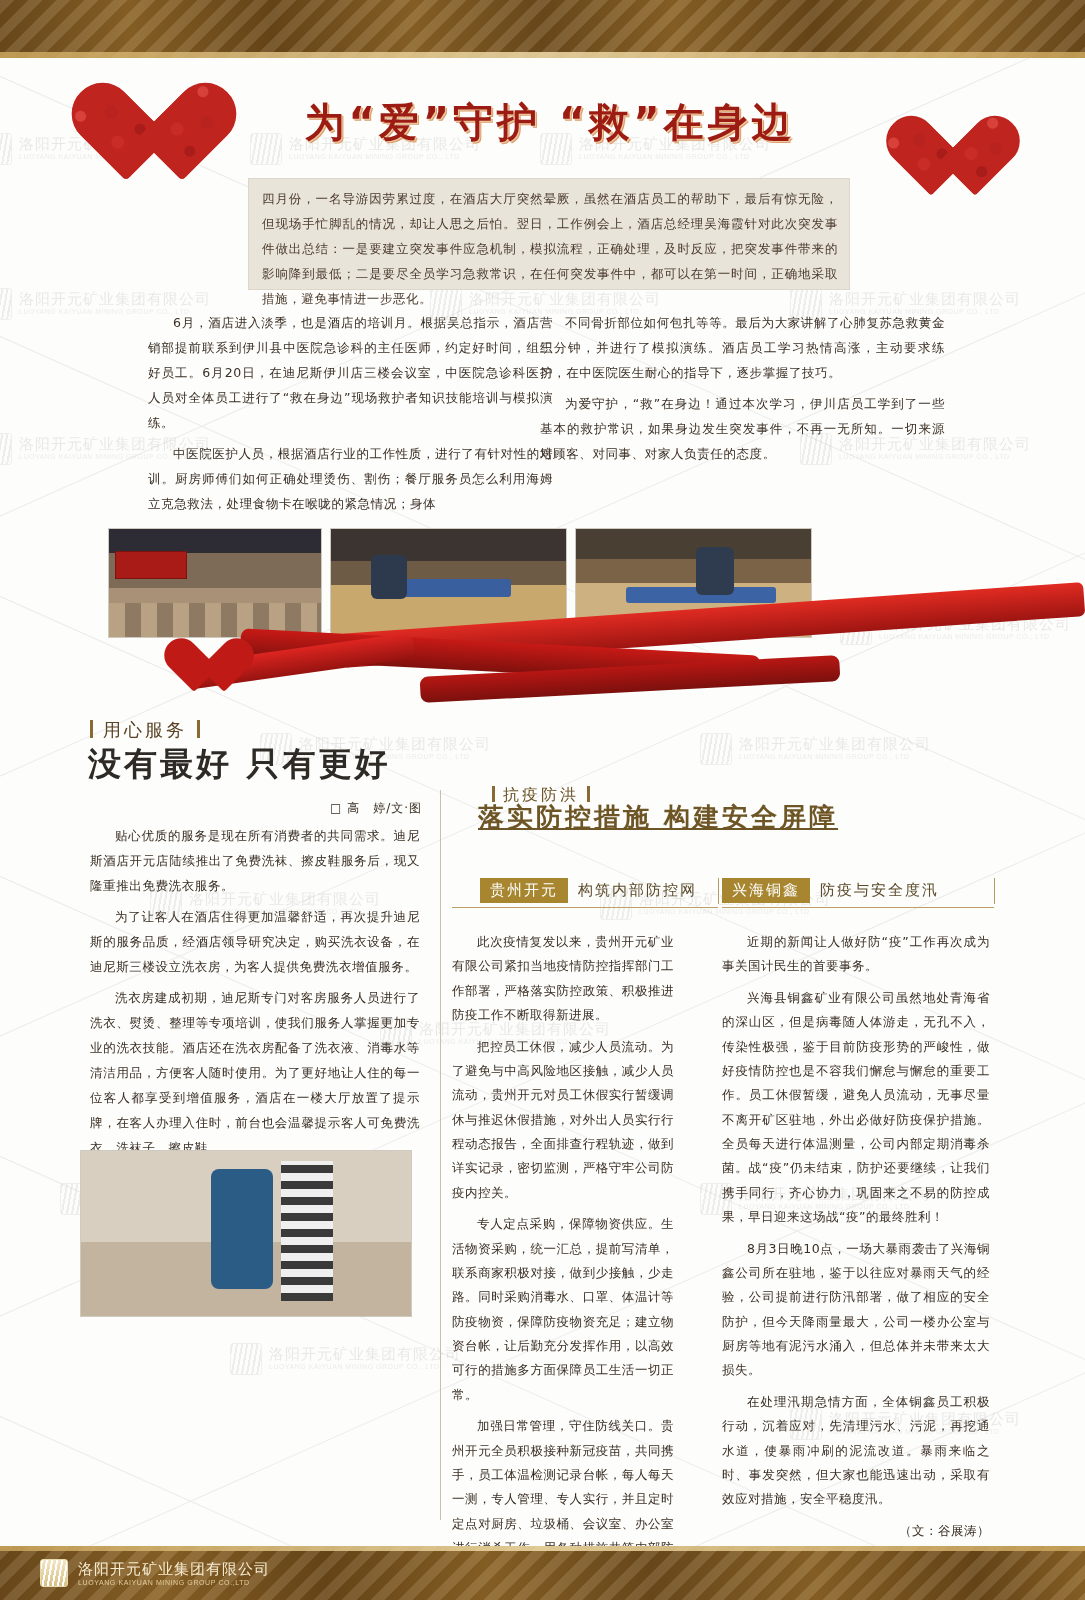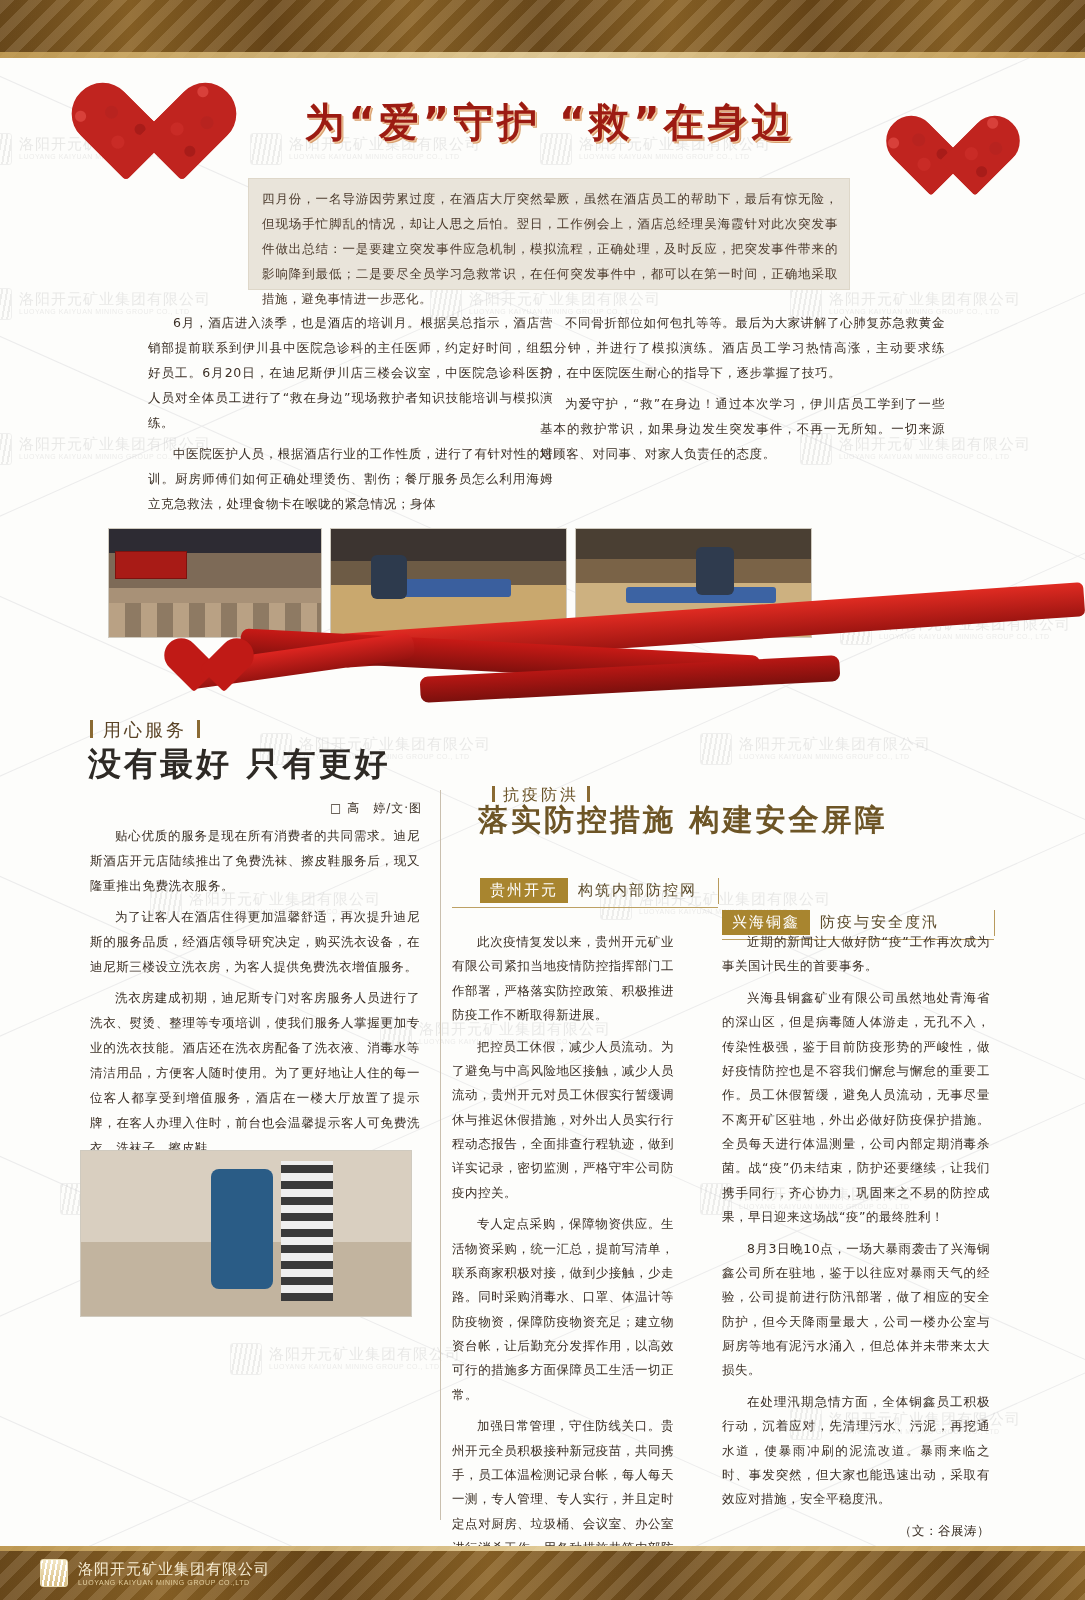--- a/index.html
+++ b/index.html
@@ -385,7 +385,7 @@
   <div class="tag2" style="left:492px;top:785px;">
     <span class="bar"></span><span>抗疫防洪</span><span class="bar" style="margin-left:8px;margin-right:0;"></span>
   </div>
-  <div class="big-title2" style="left:478px;top:800px;font-size:30px;">落实防控措施  构建安全屏障</div>
+  <div class="big-title2" style="left:478px;top:800px;font-size:26px;text-decoration:underline;">落实防控措施  构建安全屏障</div>
 
   <div class="band" style="left:452px;top:878px;width:238px;padding-left:28px;">
     <span class="bl">贵州开元</span><span class="br">构筑内部防控网</span>

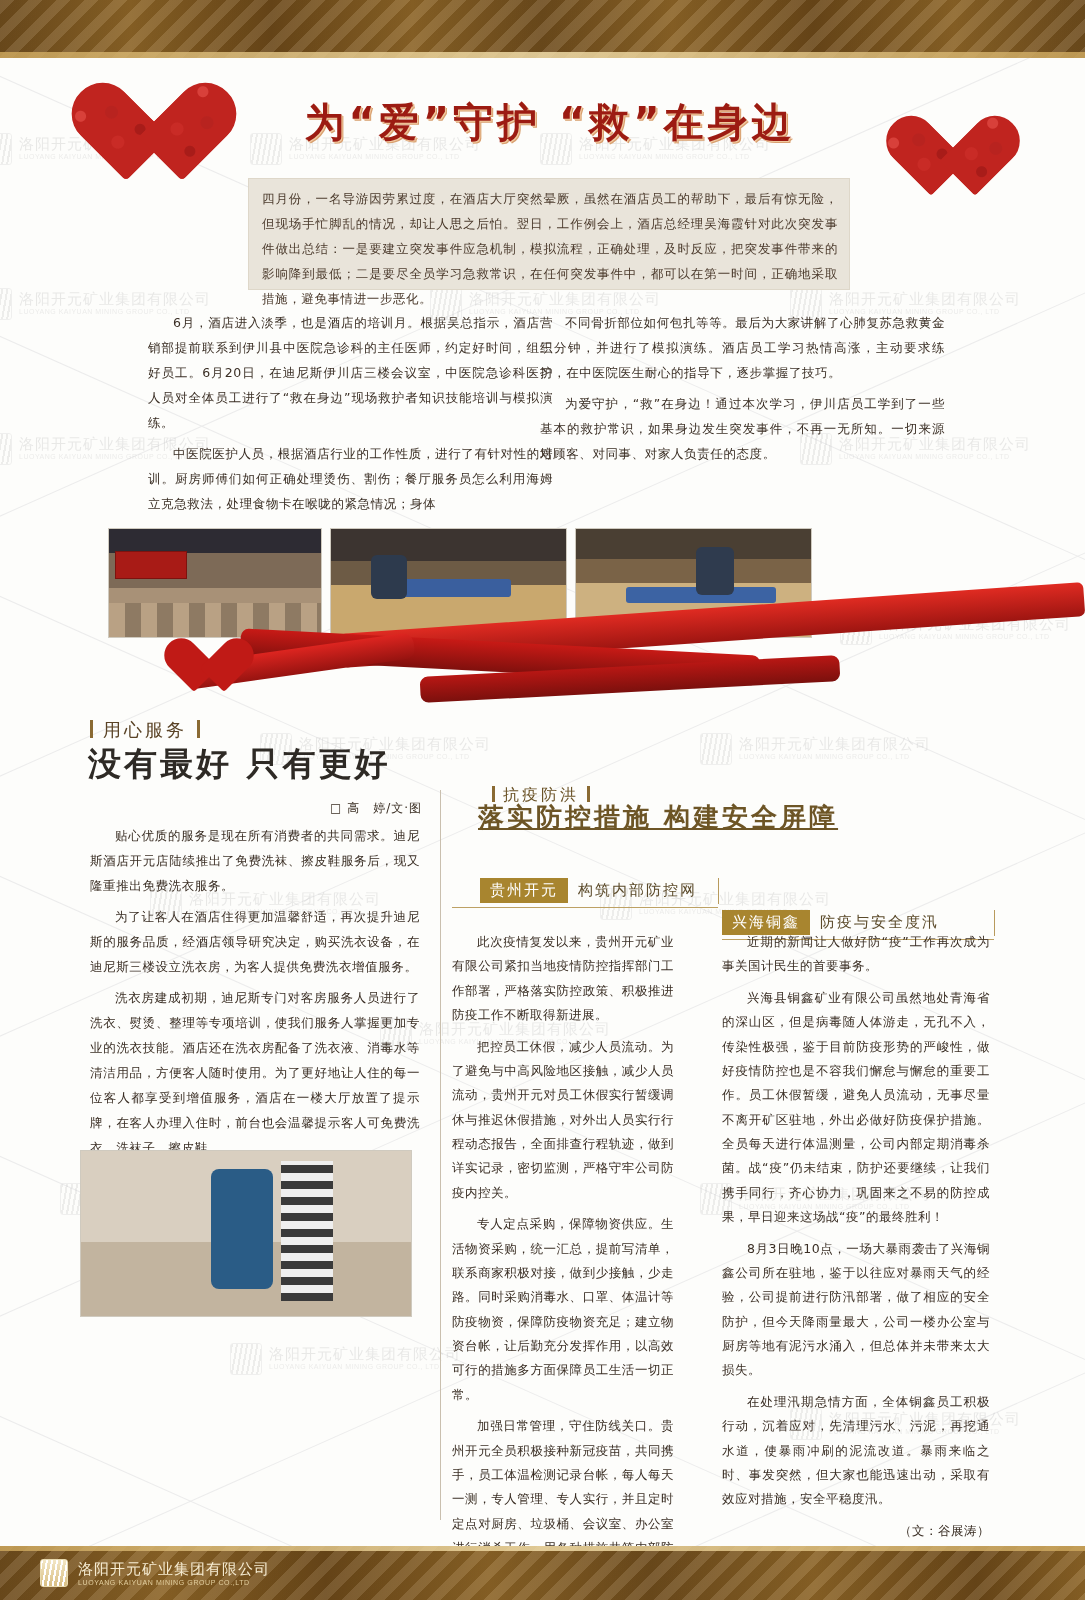--- a/index.html
+++ b/index.html
@@ -398,7 +398,7 @@
     <p class="sig">（文：伍金亮）</p>
   </div>
 
-  <div class="band" style="left:722px;top:878px;width:272px;margin-top:32px;">
+  <div class="band" style="left:722px;top:878px;width:272px;">
     <span class="bl">兴海铜鑫</span><span class="br">防疫与安全度汛</span>
   </div>
   <div class="sub-col" style="left:722px;top:930px;width:268px;">

